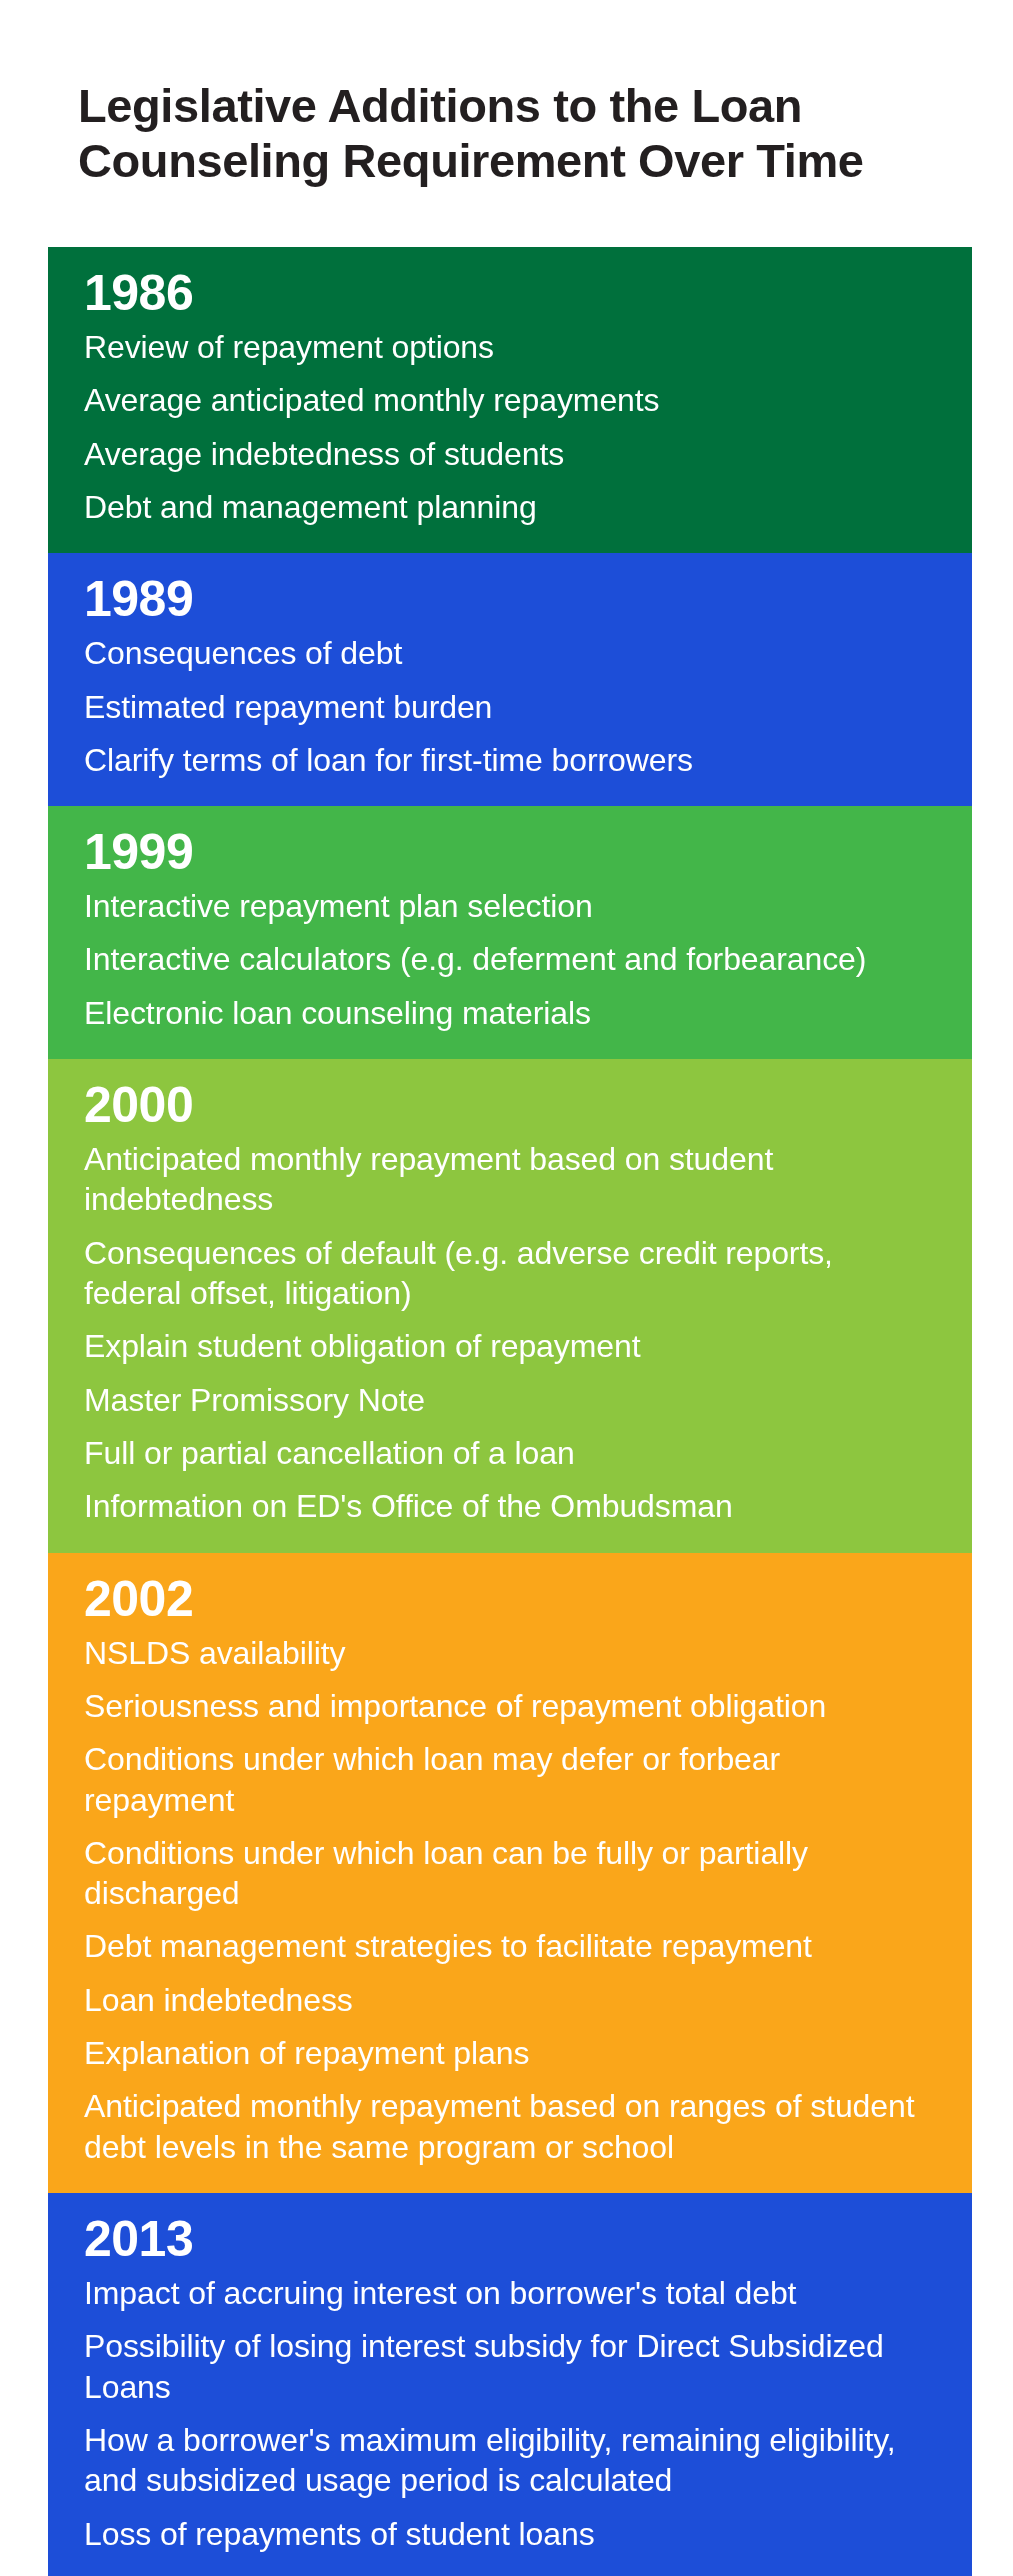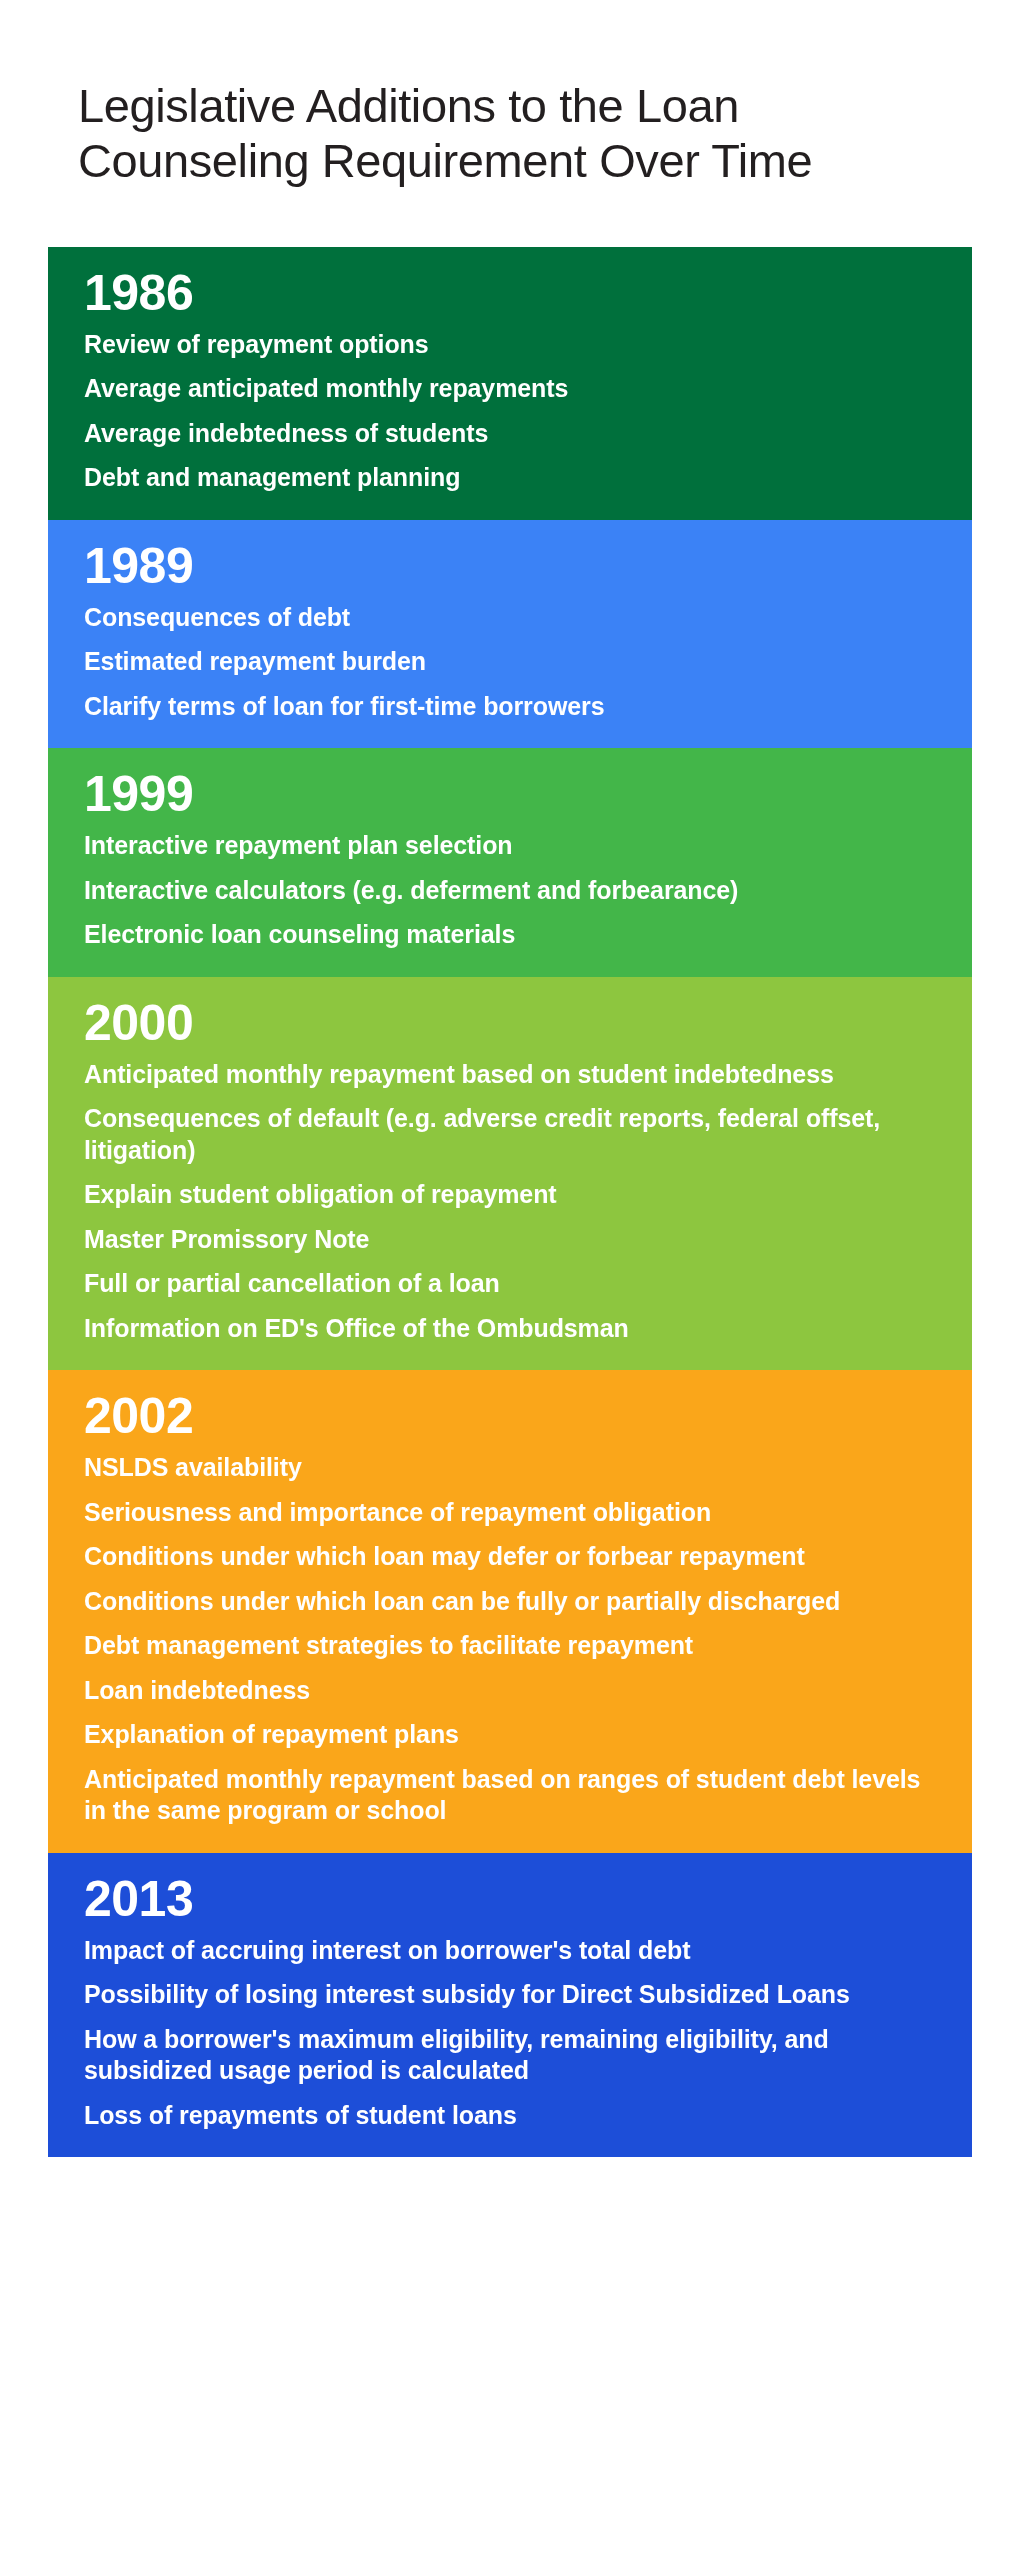--- a/index.html
+++ b/index.html
@@ -21,7 +21,7 @@
   .title {
     font-size: 47px;
     line-height: 1.17;
-    font-weight: normal;
+    font-weight: bold;
     color: #231f20;
     letter-spacing: -0.4px;
     padding: 48px 70px 26px 78px;

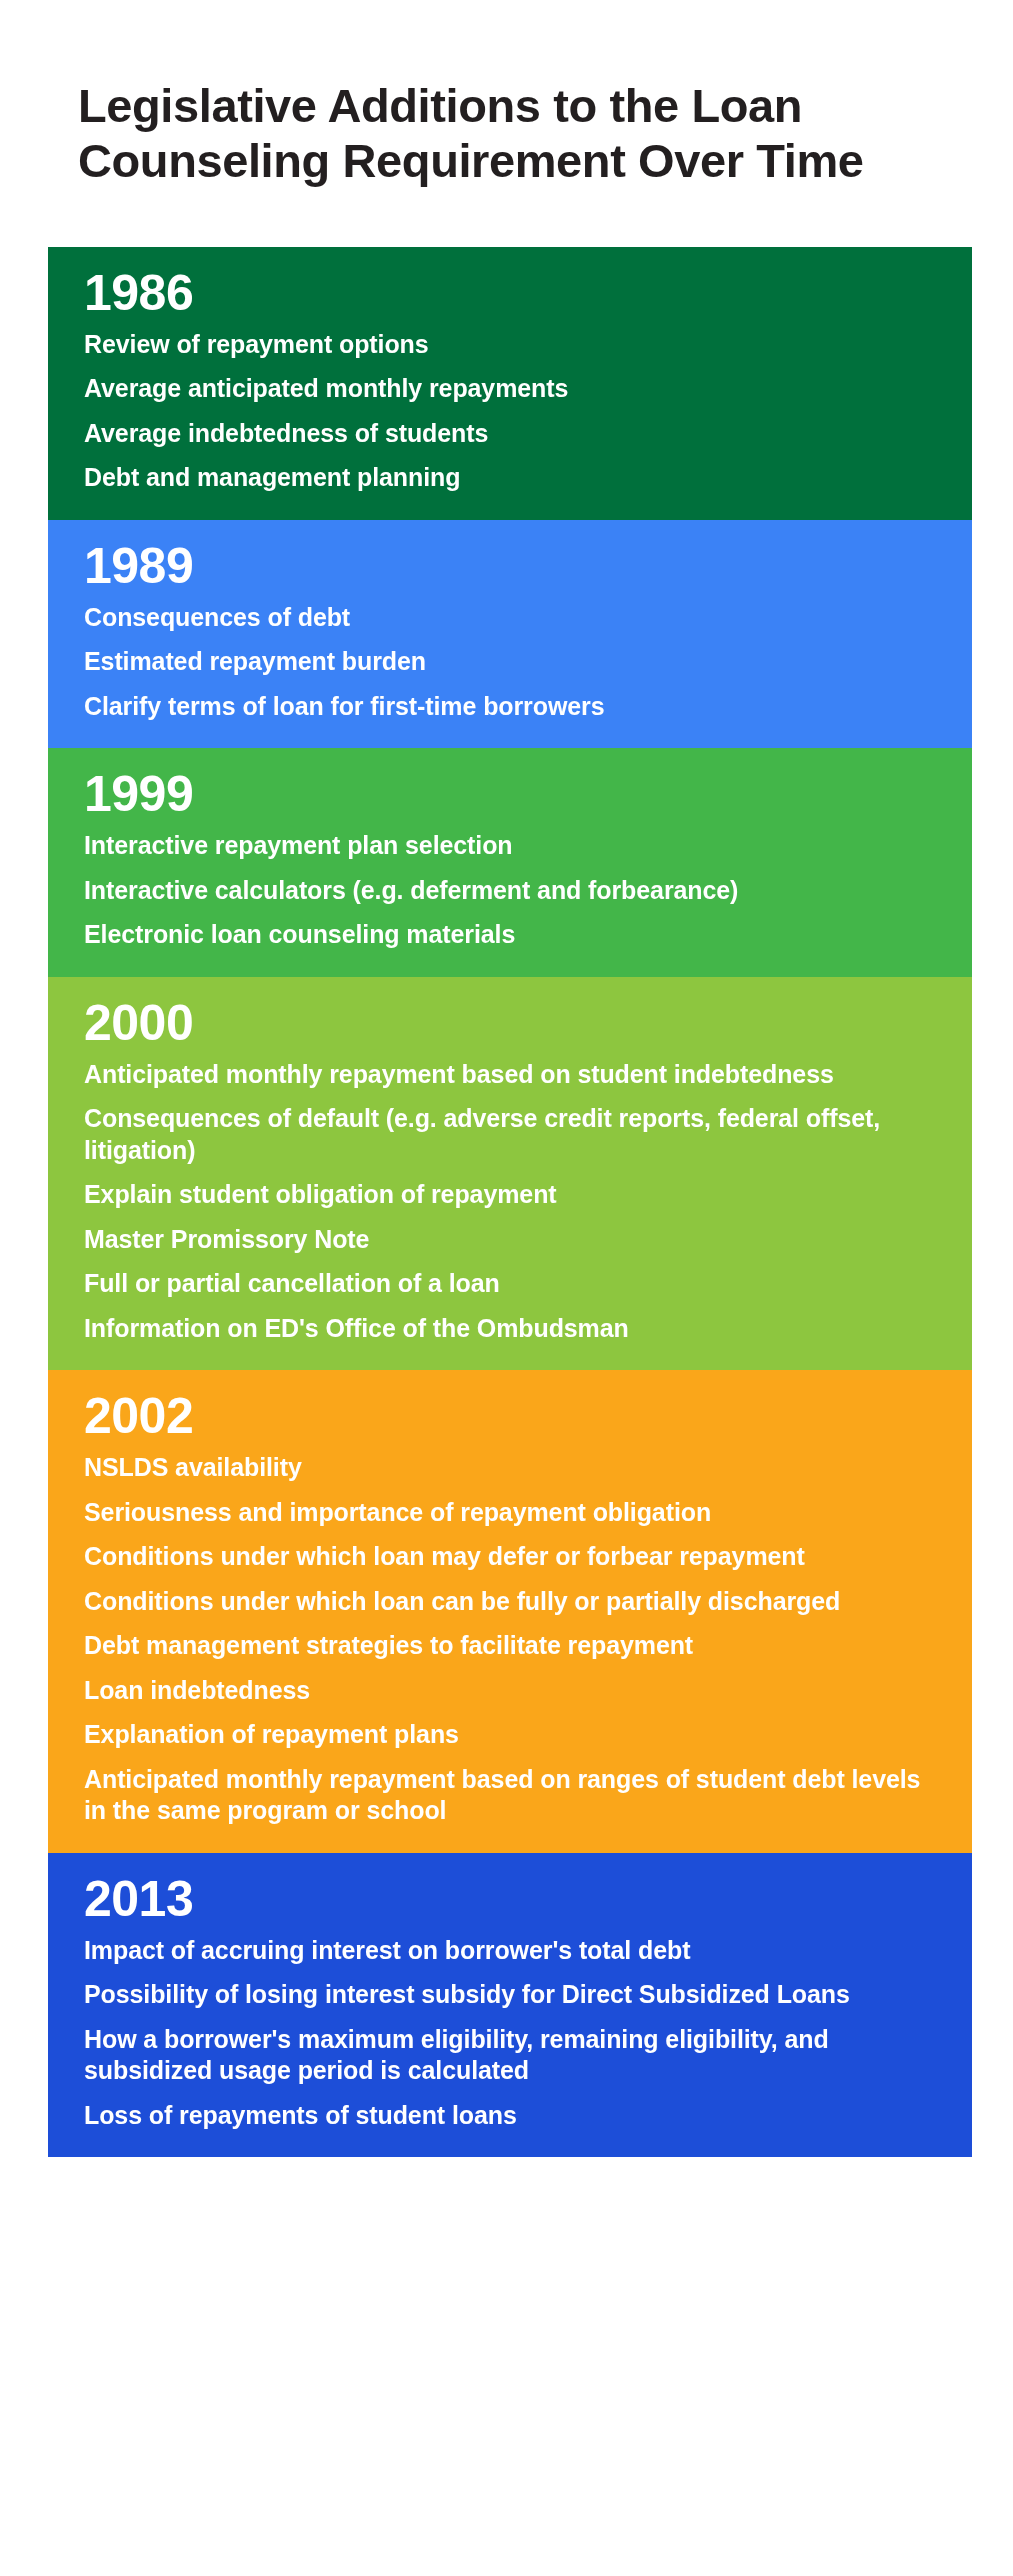--- a/index.html
+++ b/index.html
@@ -44,10 +44,10 @@
     margin: 0 0 6px 0;
   }
   .block-item {
-    font-size: 25px;
+    font-size: 32px;
     line-height: 1.26;
-    font-weight: bold;
-    margin: 8px 0 13px 0;
+    font-weight: normal;
+    margin: 0 0 13px 0;
     letter-spacing: -0.1px;
   }
   .block-item:last-child {

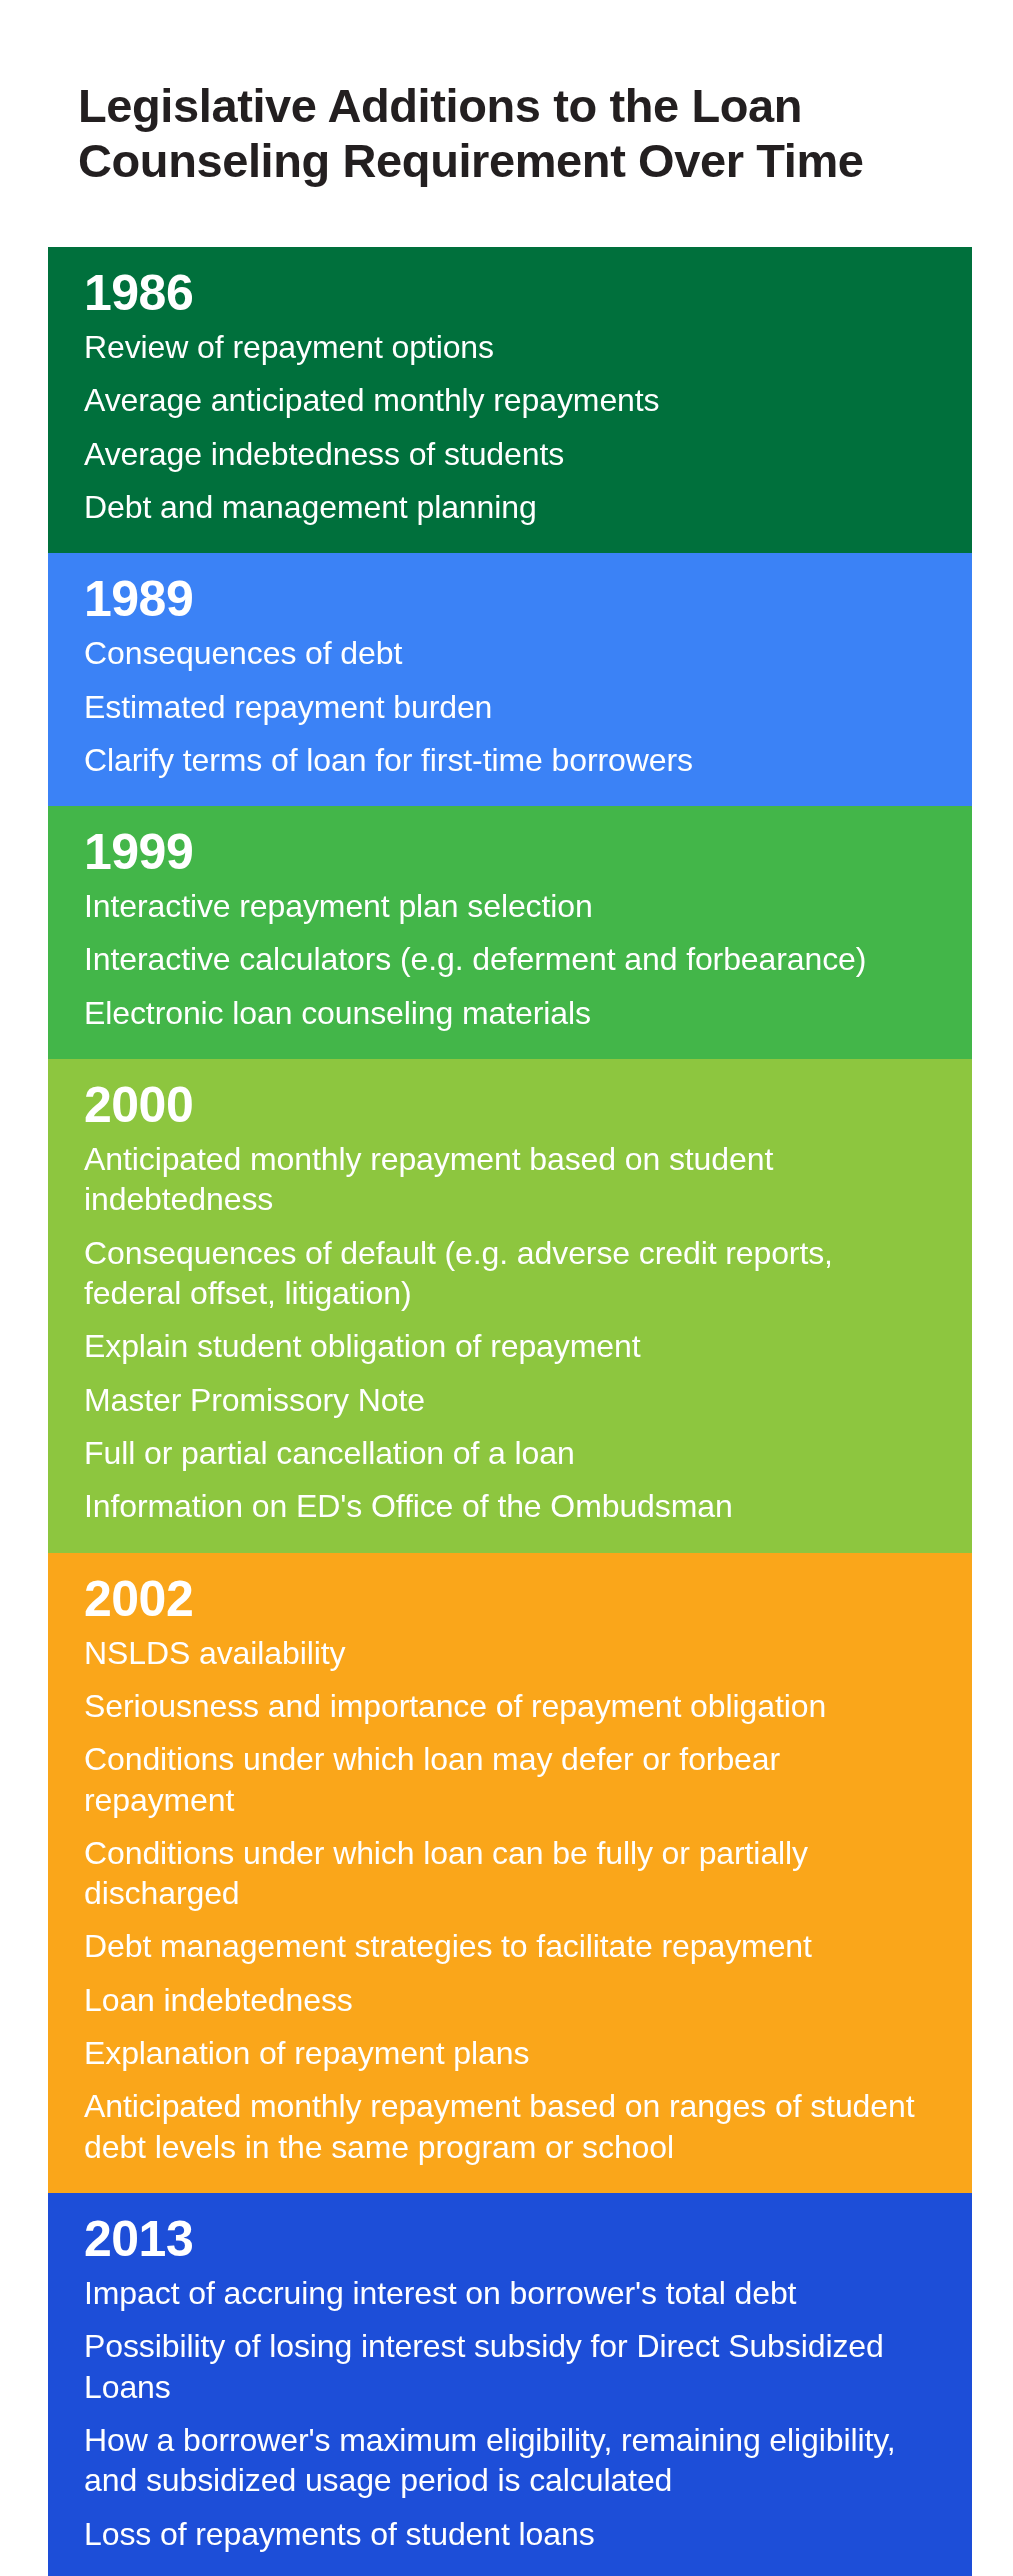--- a/index.html
+++ b/index.html
@@ -54,7 +54,7 @@
     margin-bottom: 2px;
   }
   .block[data-shade="dark-green"]  { background: #00703c; }
-  .block[data-shade="green"]       { background: #3b82f6; }
+  .block[data-shade="green"]       { background: #1d4ed8; }
   .block[data-shade="mid-green"]   { background: #43b649; }
   .block[data-shade="light-green"] { background: #8dc63f; }
   .block[data-shade="orange"]      { background: #faa61a; }

